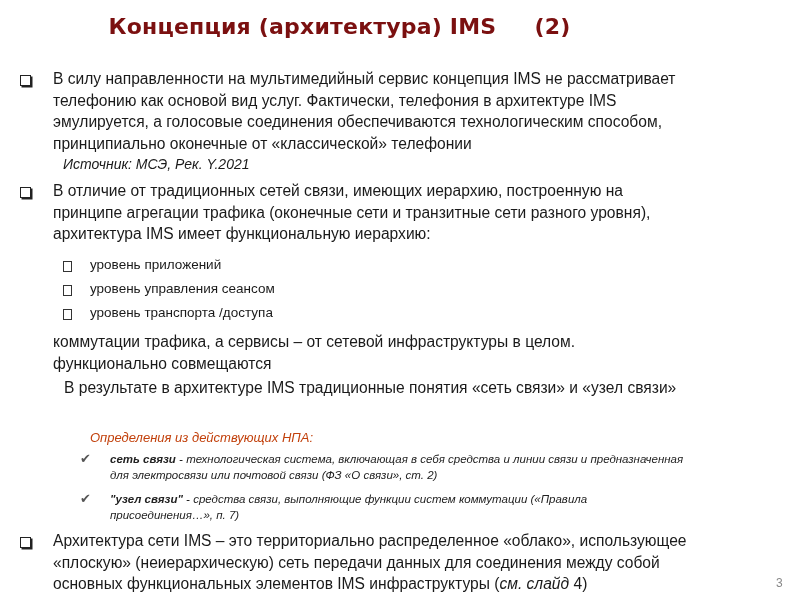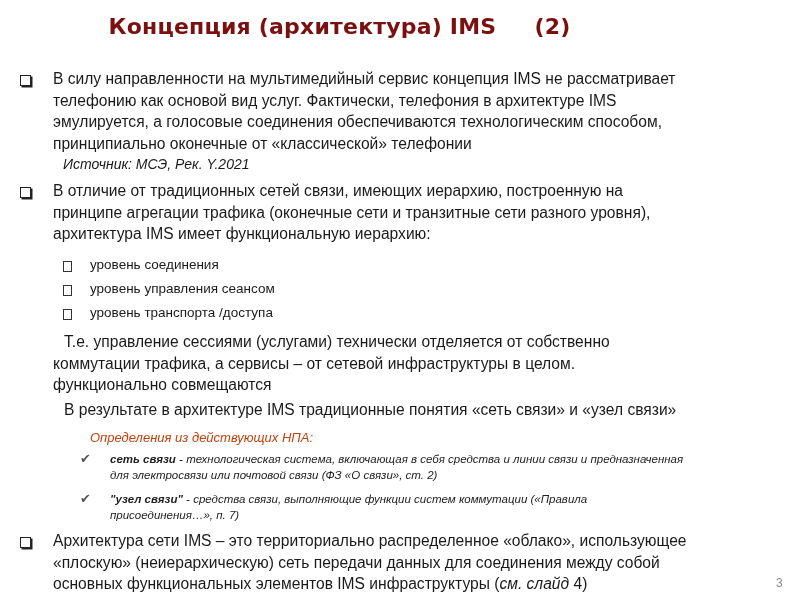--- a/index.html
+++ b/index.html
@@ -65,7 +65,7 @@
 </div>
 
 <div class="sub-box" style="top:261px;"></div>
-<div class="sub-text" style="top:257px;">уровень соединения</div>
+<div class="sub-text" style="top:257px;">уровень приложений</div>
 <div class="sub-box" style="top:285px;"></div>
 <div class="sub-text" style="top:281px;">уровень  управления сеансом</div>
 <div class="sub-box" style="top:309px;"></div>

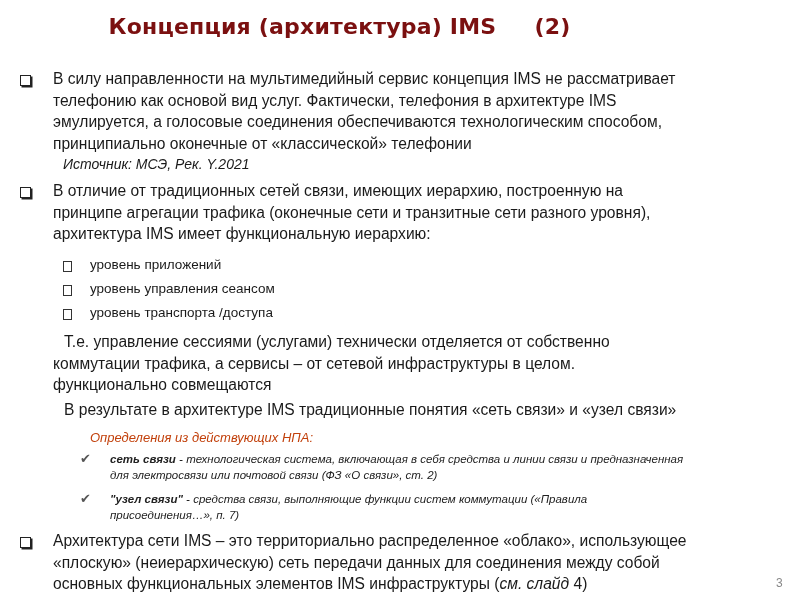--- a/index.html
+++ b/index.html
@@ -72,7 +72,6 @@
 <div class="sub-text" style="top:305px;">уровень  транспорта /доступа</div>
 
 <div class="para" style="top:331px; left:53px;">
-  <div style="padding-left:11px;">Т.е. управление сессиями (услугами) технически отделяется от собственно</div>
   <div>коммутации трафика, а сервисы – от сетевой инфраструктуры в целом.</div>
   <div>функционально совмещаются</div>
   <div style="padding-left:11px; margin-top:3px;">В результате в архитектуре IMS традиционные понятия «сеть связи» и «узел связи»</div>

